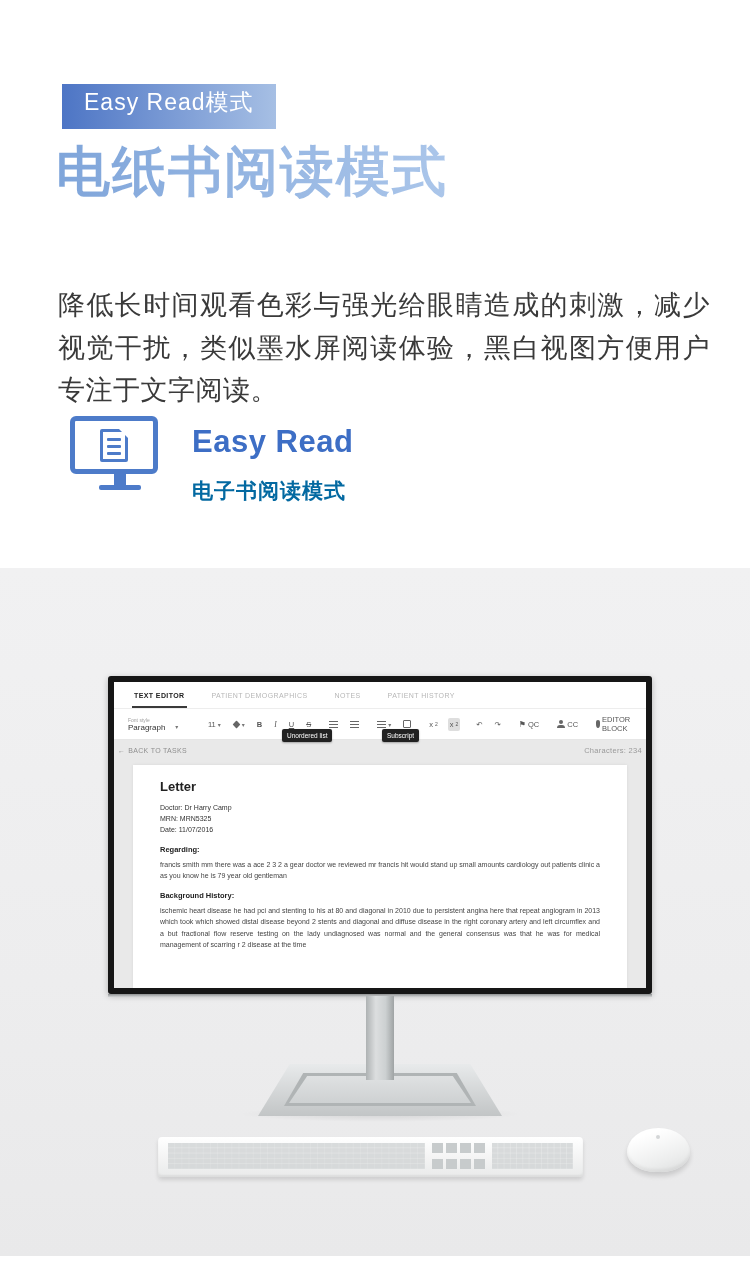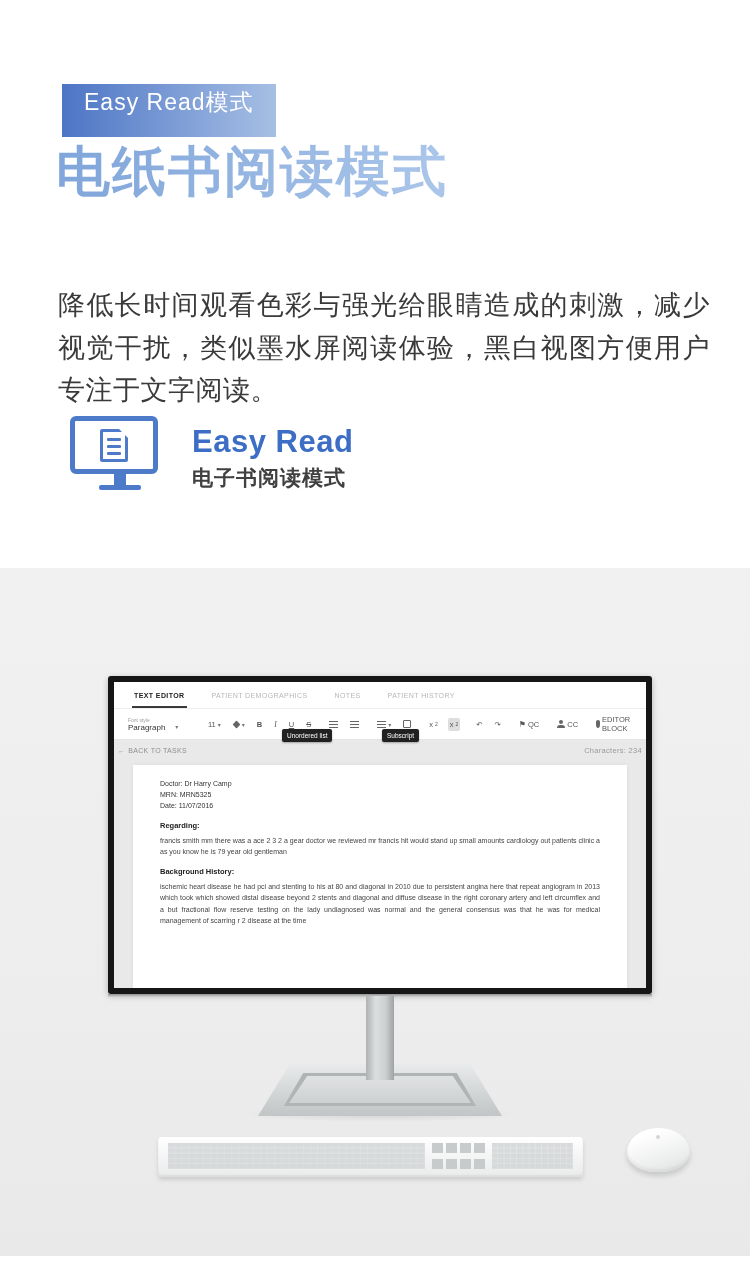--- a/index.html
+++ b/index.html
@@ -9,7 +9,7 @@
 
   
   .hero { position:absolute; left:0; top:0; width:750px; height:568px; background:#fff; }
-  .badge { position:absolute; left:62px; top:84px; padding:3px 22px 19px;
+  .badge { position:absolute; left:62px; top:84px; padding:3px 22px 11px;
            background:linear-gradient(90deg,#4d75c5,#a6bfe4); color:#fff;
            font-size:23px; letter-spacing:1px; }
   .hero-title { position:absolute; left:56px; top:136px; font-size:54px; font-weight:800;

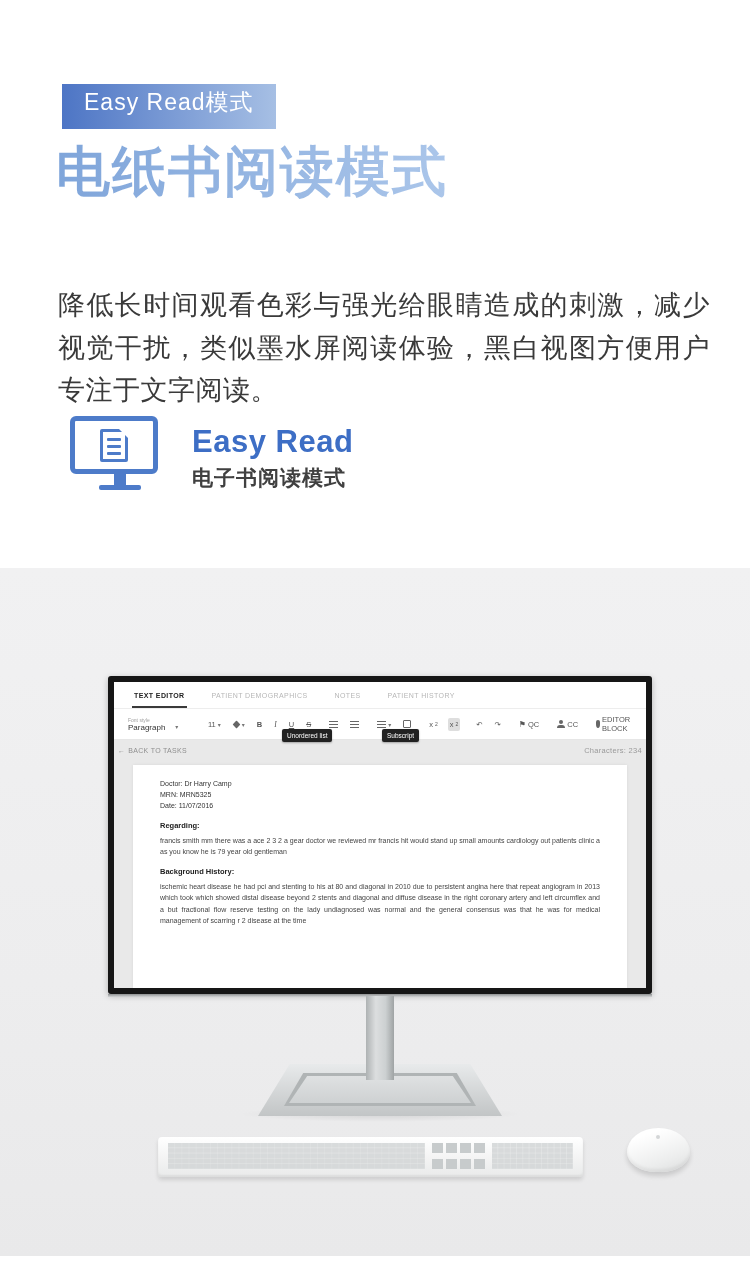--- a/index.html
+++ b/index.html
@@ -30,7 +30,7 @@
   .fi-foot { width:42px; height:5px; background:#4d7bc9; border-radius:2px; margin:0 auto; }
   .feature-text { margin-left:22px; padding-top:8px; }
   .feature-title { font-size:31px; font-weight:600; color:#3d6ec5; letter-spacing:0.5px; }
-  .feature-sub { font-size:21px; font-weight:700; color:#404040; margin-top:4px; letter-spacing:1px; }
+  .feature-sub { font-size:21px; font-weight:700; color:#0369a1; margin-top:17px; letter-spacing:1px; }
 
   
   .stage { position:absolute; left:0; top:568px; width:750px; height:688px;

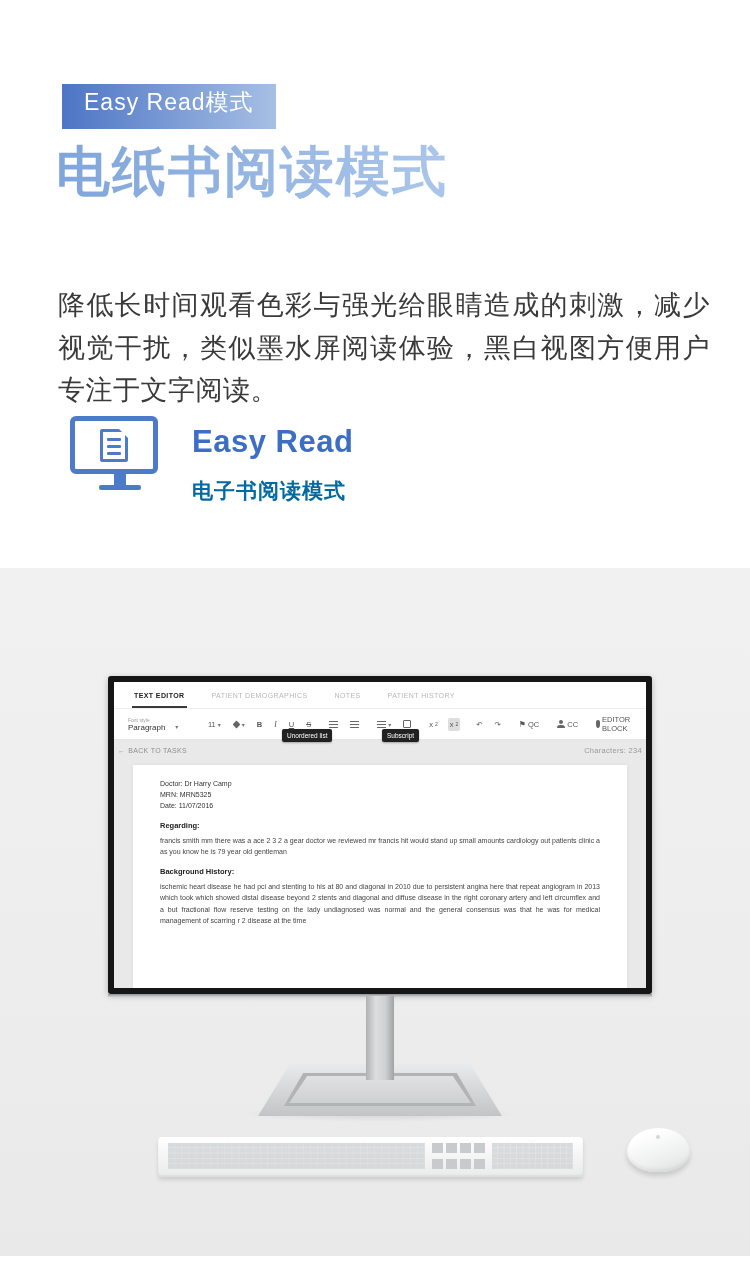--- a/index.html
+++ b/index.html
@@ -242,6 +242,7 @@
         </div>
 
         <div class="paper">
+          <div class="letter-title">Letter</div>
           <div class="letter-meta">Doctor: Dr Harry Camp</div>
           <div class="letter-meta">MRN: MRN5325</div>
           <div class="letter-meta">Date: 11/07/2016</div>

